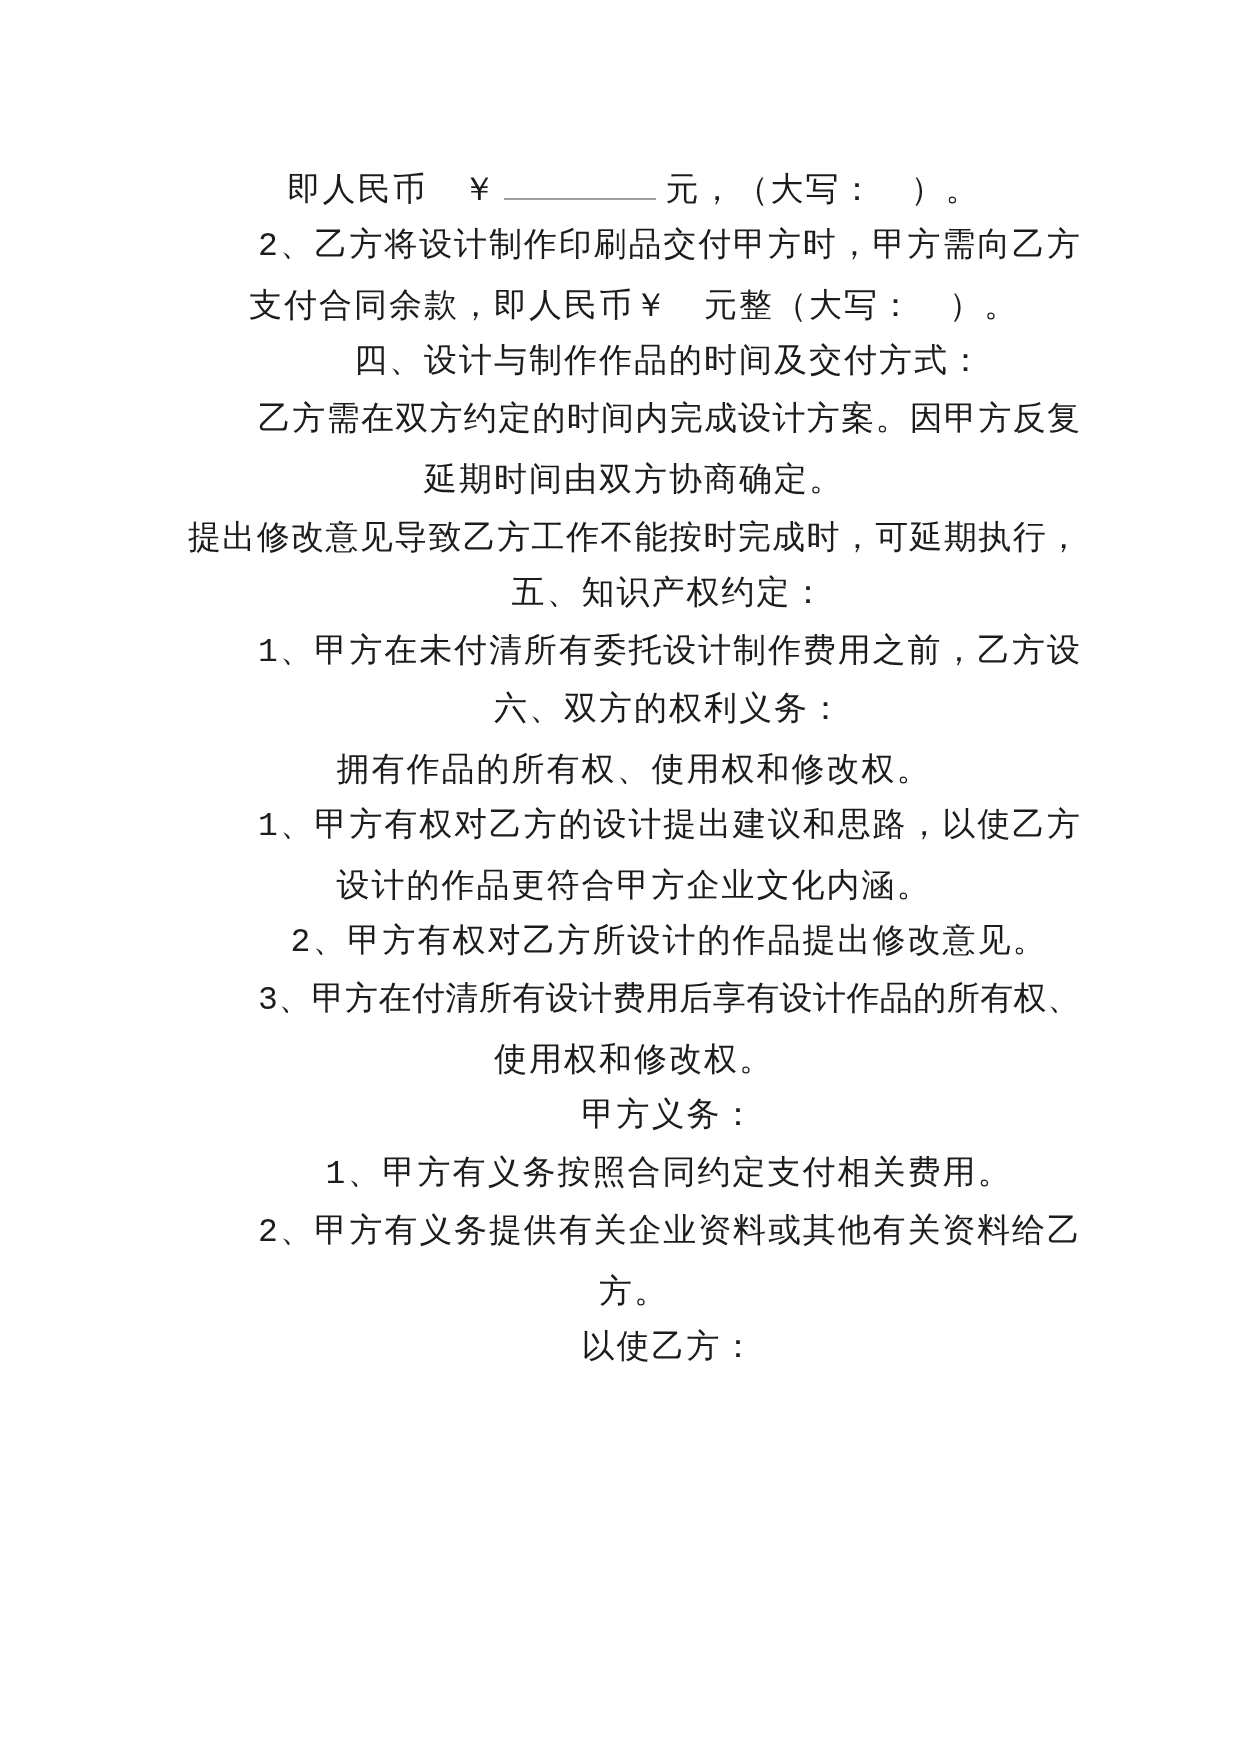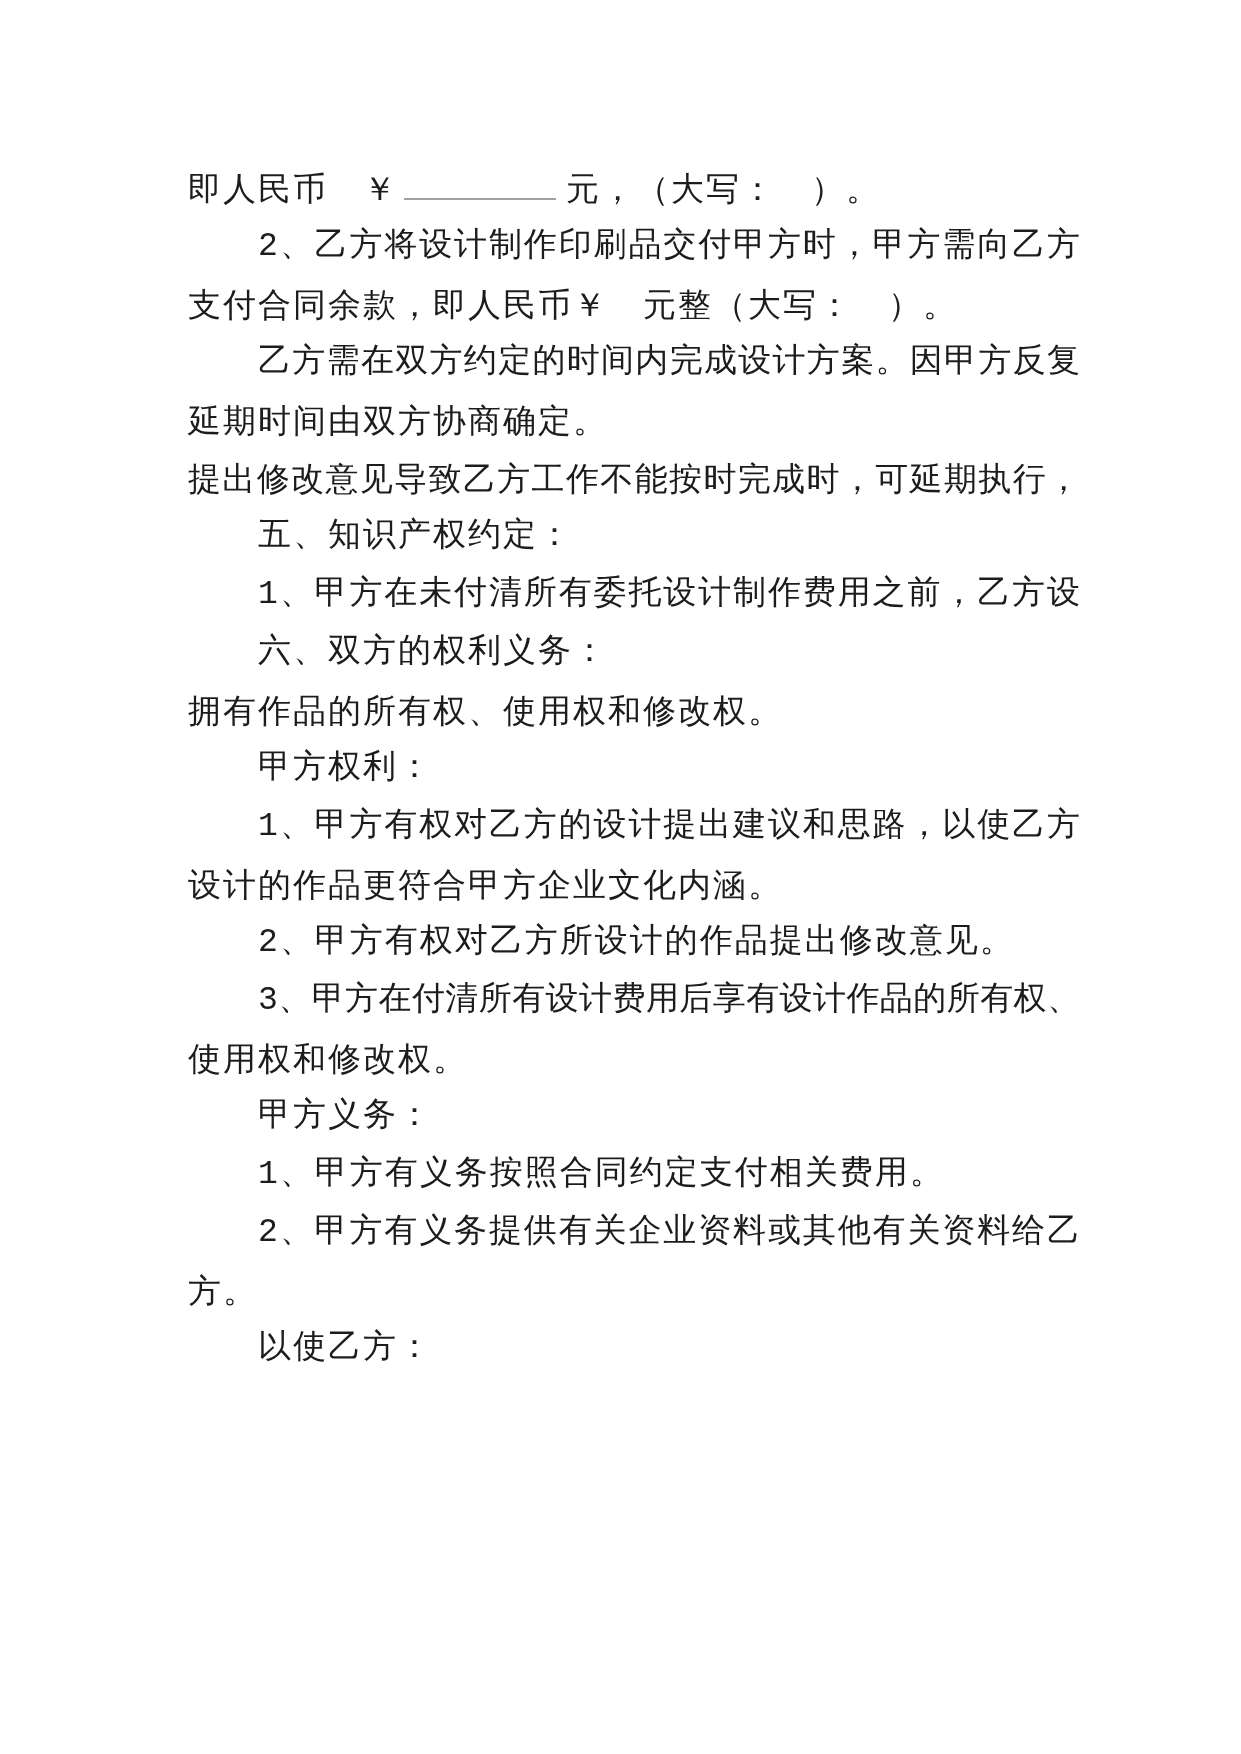--- a/index.html
+++ b/index.html
@@ -27,7 +27,7 @@
     color: #1c1c1c;
     letter-spacing: 2px;
     white-space: nowrap;
-    text-align: left;
+    text-align: center;
   }
   .tline.indent {
     padding-left: 70px;

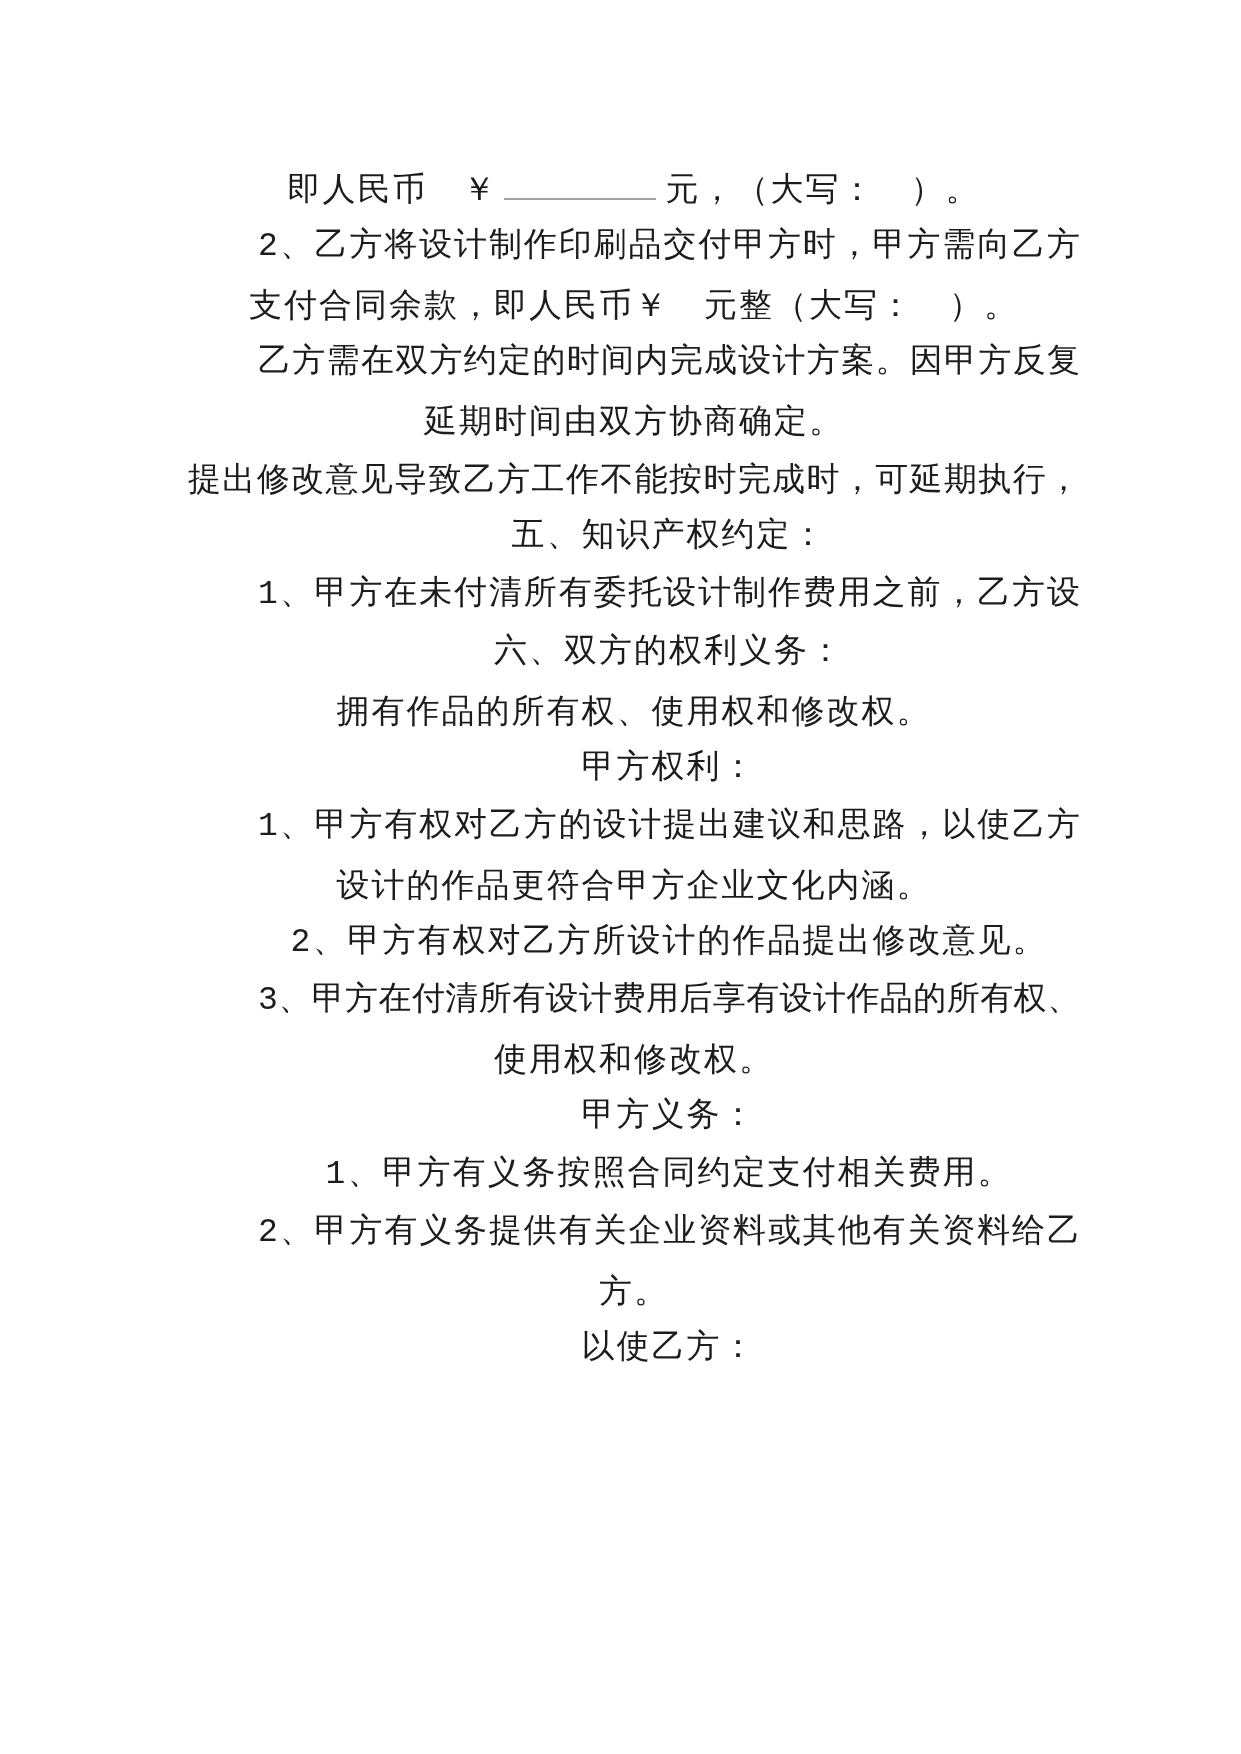--- a/index.html
+++ b/index.html
@@ -60,6 +60,7 @@
       <div class="tline"><span>即人民币　￥</span><span class="blank" style="width: 152px;"></span><span>元，（大写：　）。</span></div>
       <div class="tline indent justify"><span>2、乙方将设计制作印刷品交付甲方时，甲方需向乙方</span></div>
       <div class="tline"><span>支付合同余款，即人民币￥　元整（大写：　）。</span></div>
+      <div class="tline indent"><span>四、设计与制作作品的时间及交付方式：</span></div>
       <div class="tline indent justify"><span>乙方需在双方约定的时间内完成设计方案。因甲方反复</span></div>
       <div class="tline"><span>延期时间由双方协商确定。</span></div>
       <div class="tline justify"><span>提出修改意见导致乙方工作不能按时完成时，可延期执行，</span></div>

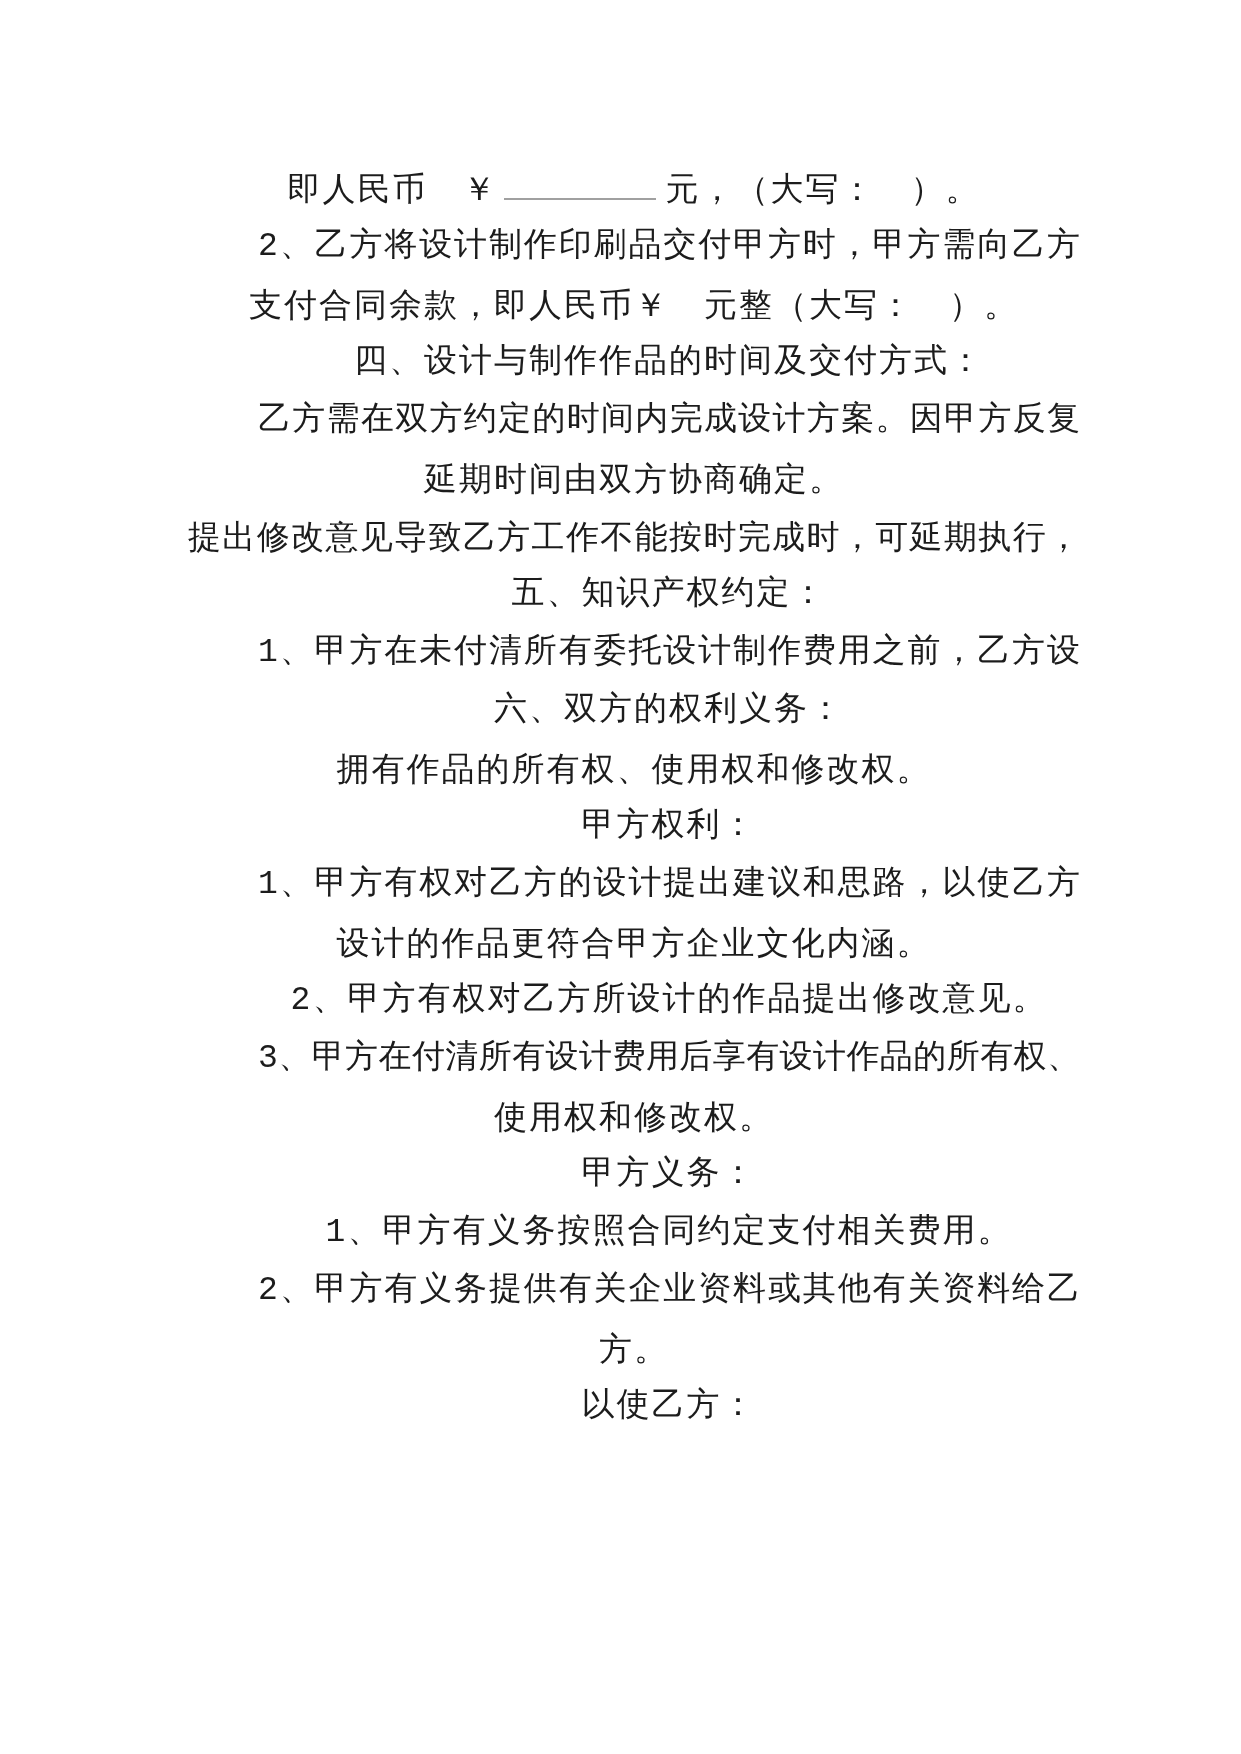--- a/index.html
+++ b/index.html
@@ -68,7 +68,6 @@
       <div class="tline indent justify"><span>1、甲方在未付清所有委托设计制作费用之前，乙方设</span></div>
       <div class="tline indent"><span>六、双方的权利义务：</span></div>
       <div class="tline"><span>拥有作品的所有权、使用权和修改权。</span></div>
-      <div class="tline indent"><span>甲方权利：</span></div>
       <div class="tline indent justify"><span>1、甲方有权对乙方的设计提出建议和思路，以使乙方</span></div>
       <div class="tline"><span>设计的作品更符合甲方企业文化内涵。</span></div>
       <div class="tline indent"><span>2、甲方有权对乙方所设计的作品提出修改意见。</span></div>

